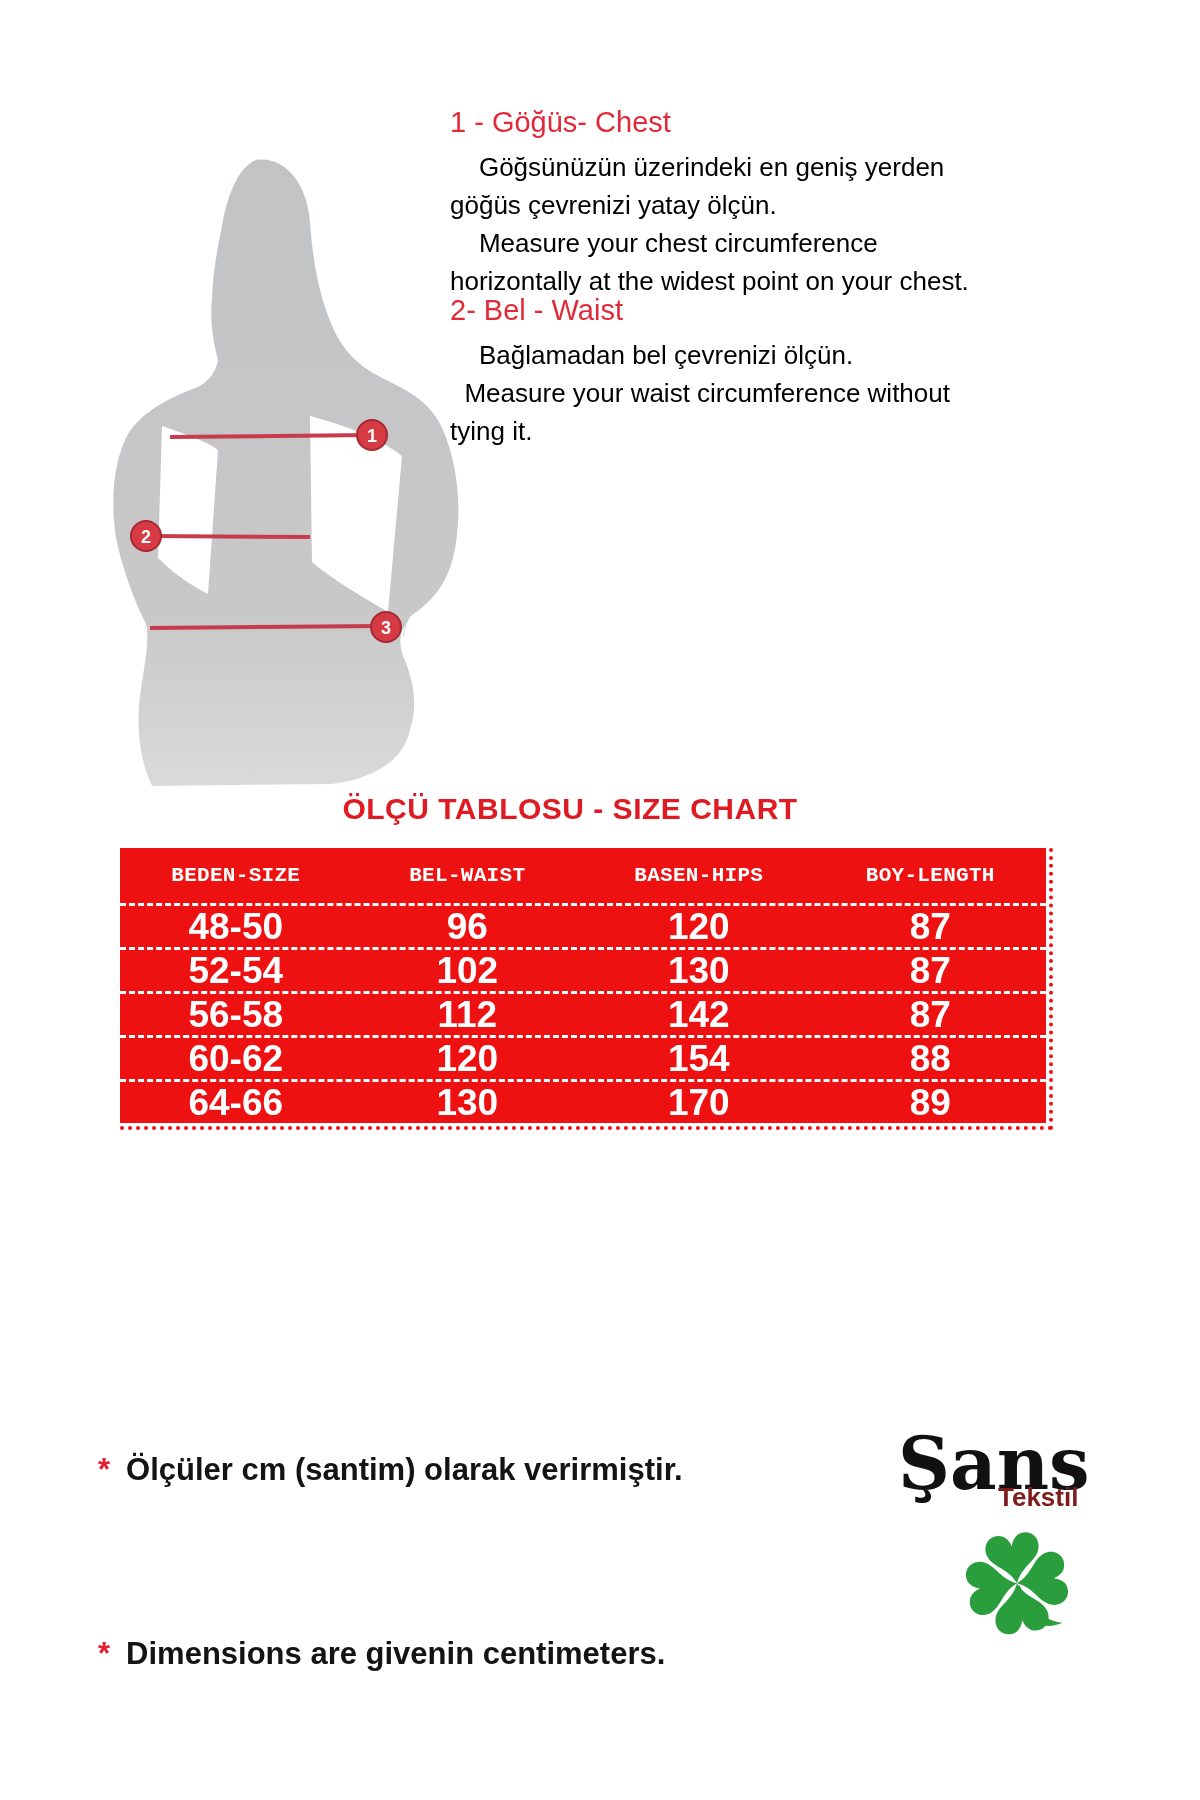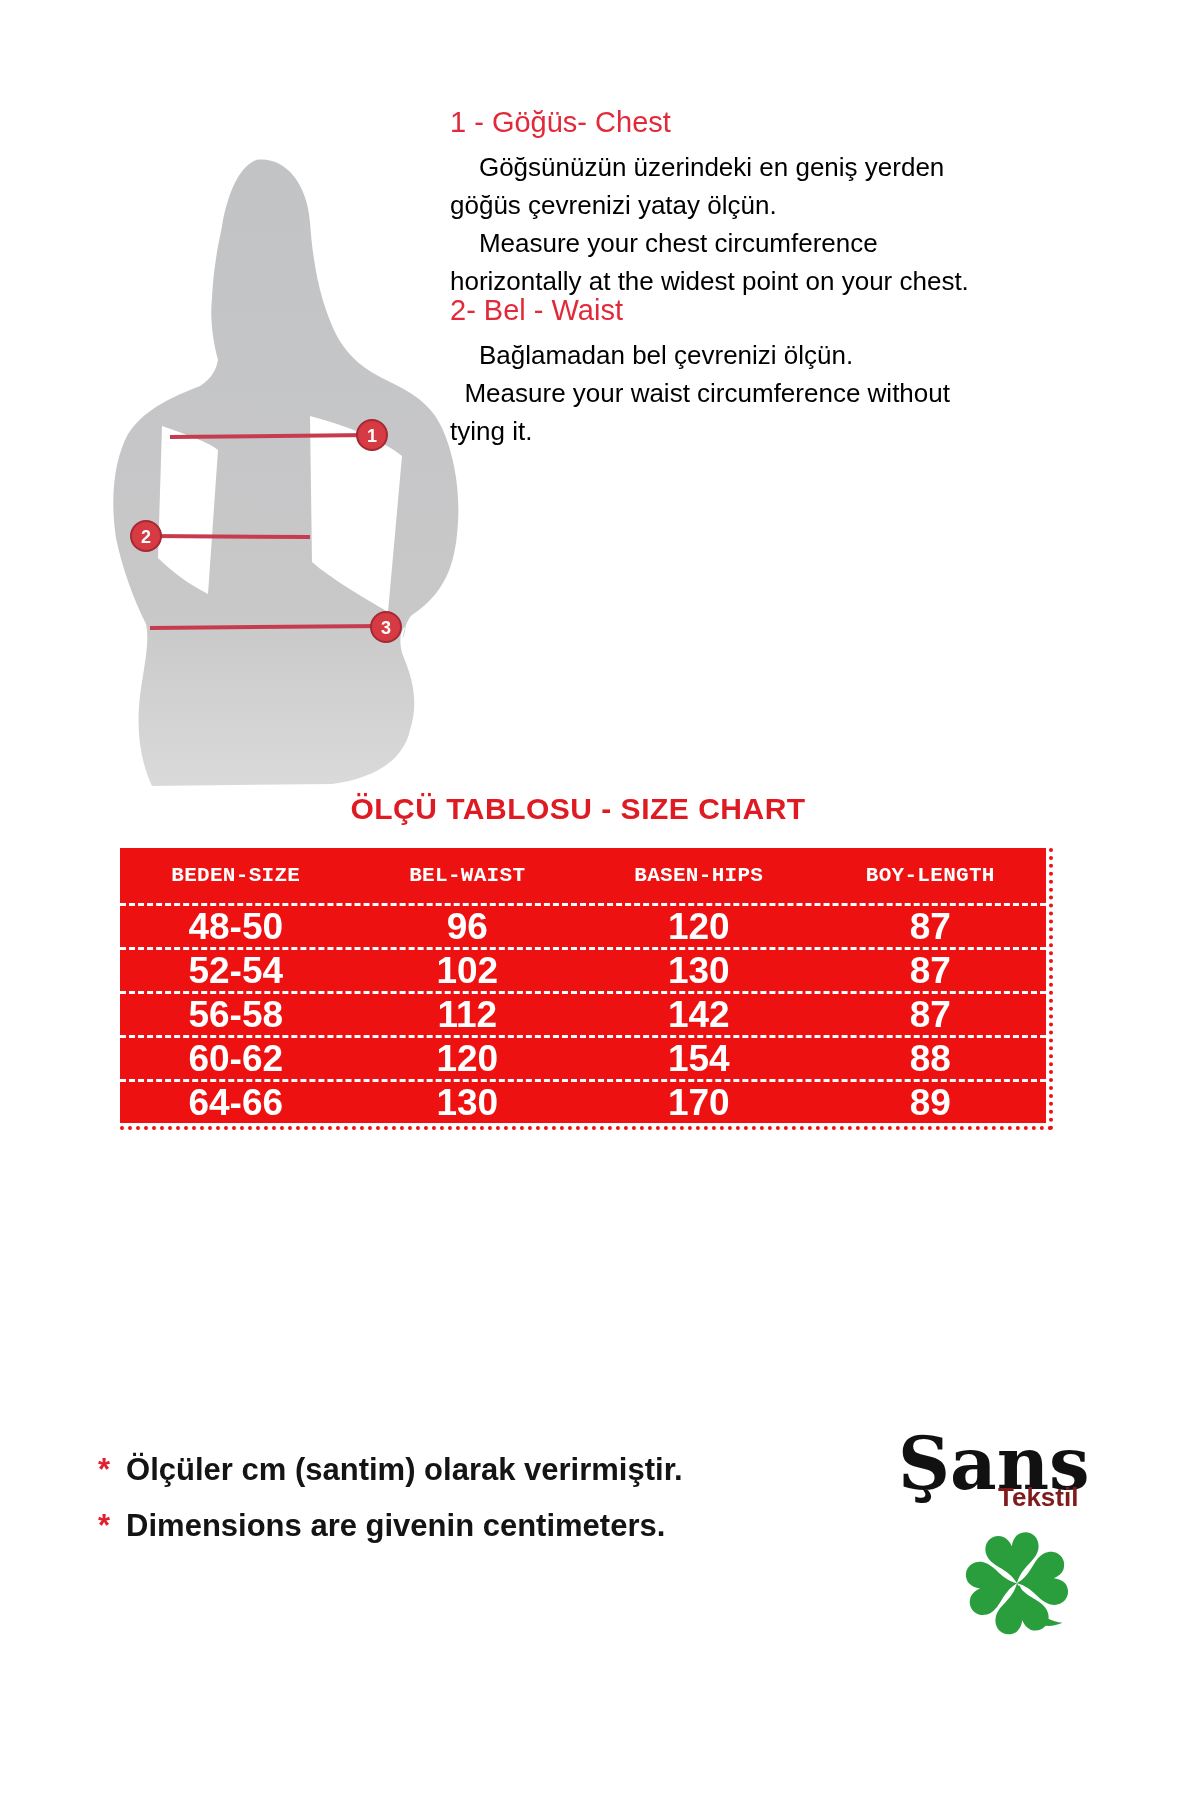--- a/index.html
+++ b/index.html
@@ -24,7 +24,7 @@
   
   .chart-title{
     position:absolute;left:0;top:792px;width:1140px;text-align:center;
-    font-size:30px;font-weight:700;color:#de1b22;letter-spacing:0.5px;padding-left:8px;
+    font-size:30px;font-weight:700;color:#de1b22;letter-spacing:0.5px;
   }
   .size-table{
     position:absolute;left:120px;top:848px;width:926px;

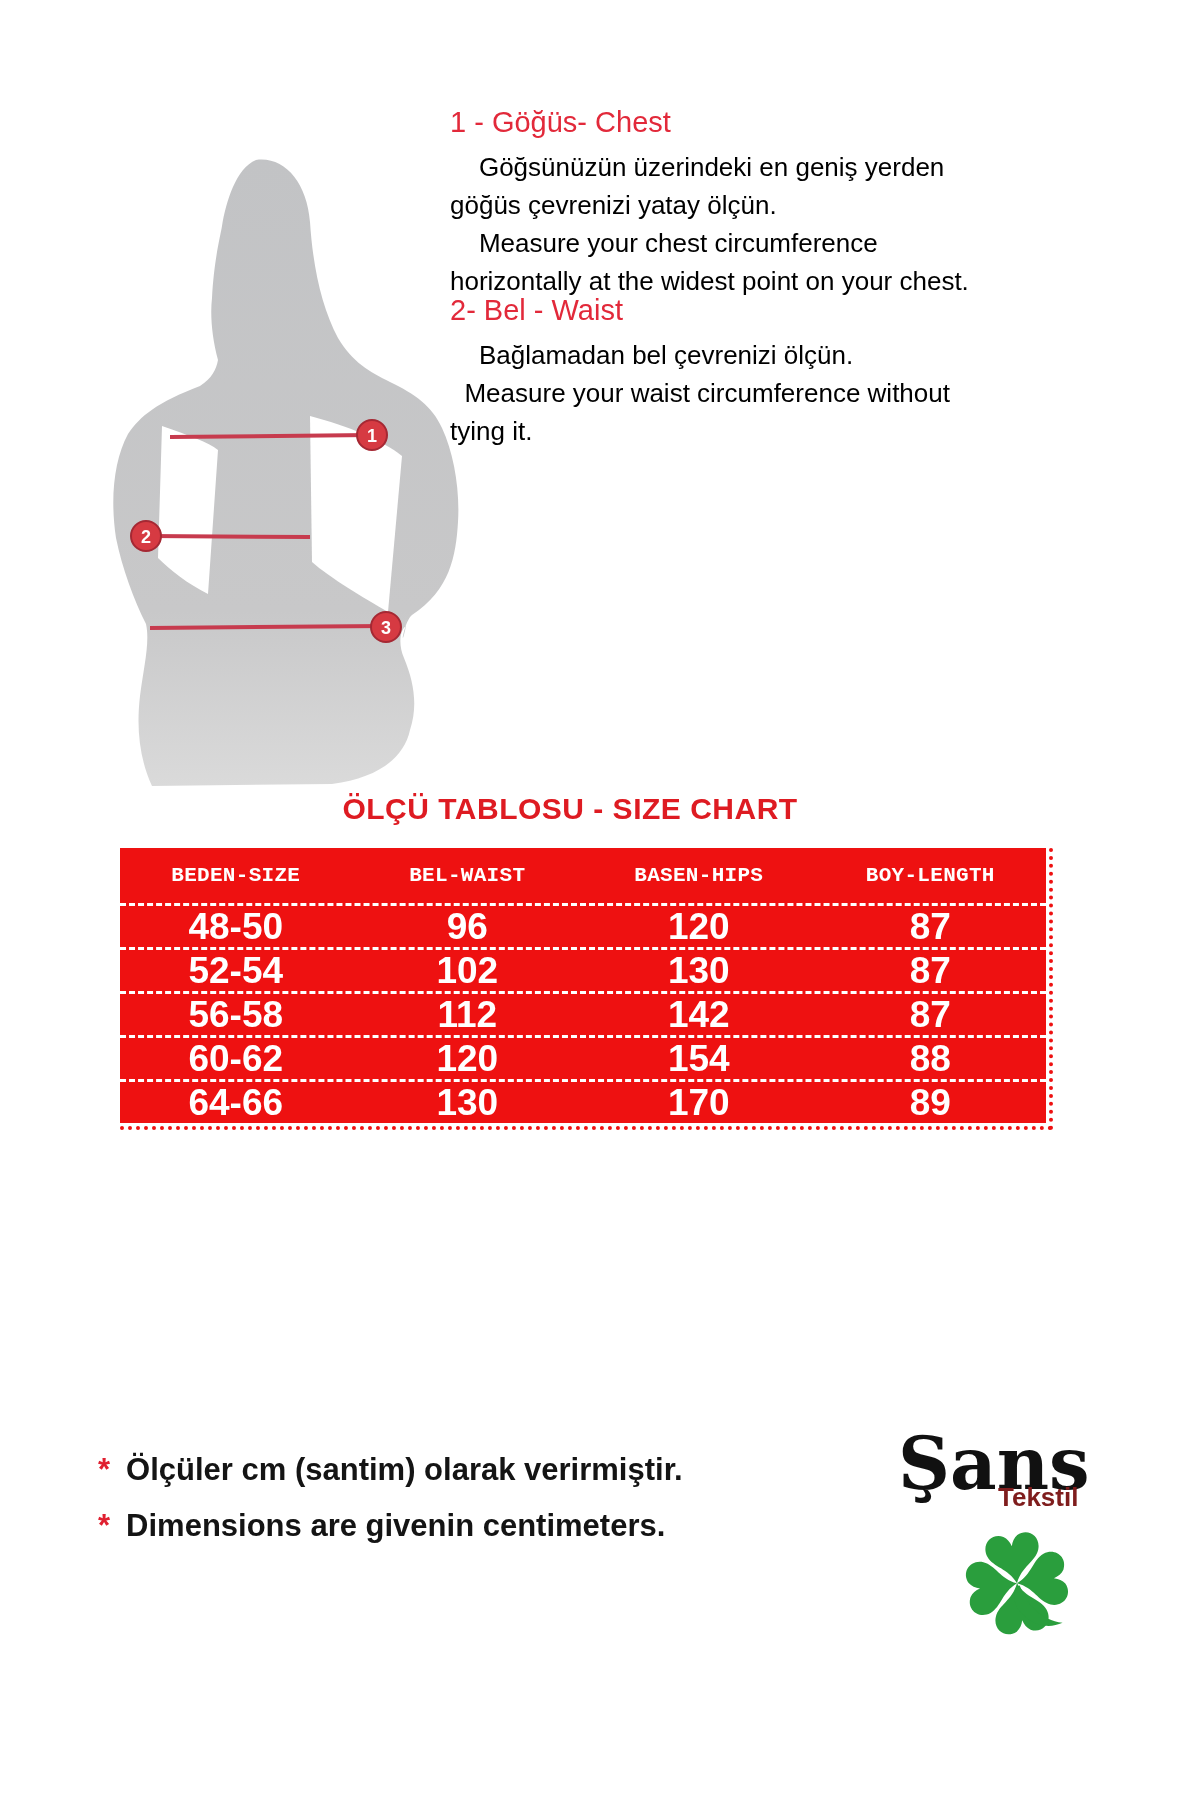--- a/index.html
+++ b/index.html
@@ -40,7 +40,7 @@
 
   
   .note{position:absolute;left:98px;font-size:31px;font-weight:700;color:#141414;text-align:right;}
-  .note-1{top:1452px;} .note-2{top:1508px;}
+  .note-1{top:1452px;} .note-2{top:1636px;}
   .note .star{color:#e02030;margin-right:16px;}
 
   

